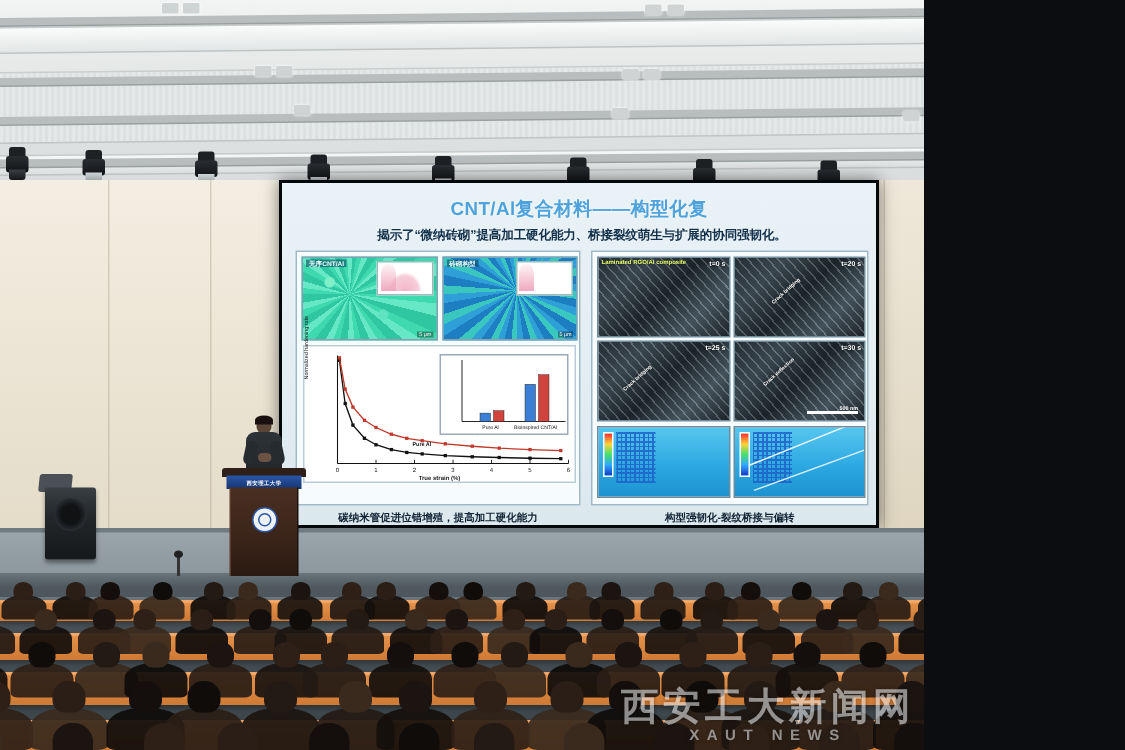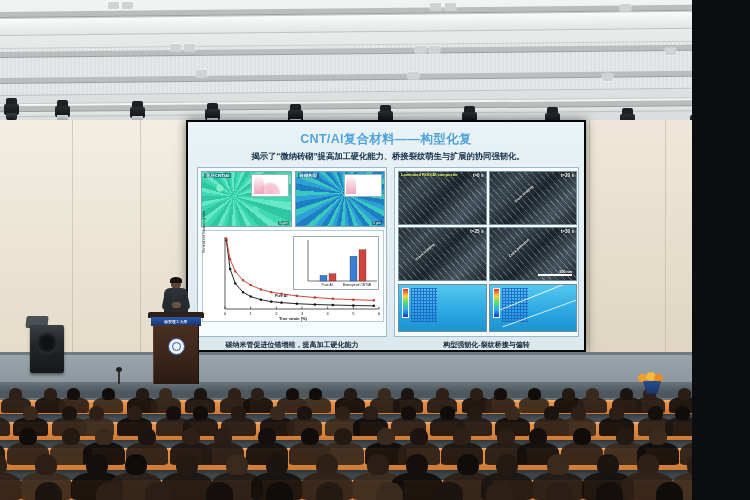--- a/index.html
+++ b/index.html
@@ -5,7 +5,7 @@
   * { margin:0; padding:0; box-sizing:border-box; }
   html,body { width:750px; height:500px; overflow:hidden; background:#0b0d10;
     font-family:"Liberation Sans","DejaVu Sans",sans-serif; }
-  #scene { position:relative; width:692px; height:500px; overflow:hidden; }
+  #scene { position:relative; width:616px; height:500px; overflow:hidden; }
 
   
   .ceiling { position:absolute; left:0; top:0; width:750px; height:128px;

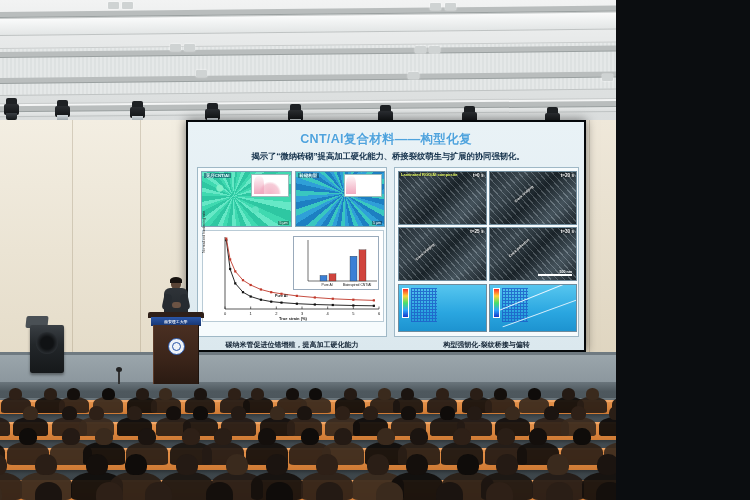--- a/index.html
+++ b/index.html
@@ -703,6 +703,7 @@
   </div>
 
   <div class="watermark">
+    <div class="wm-cn">西安工大新闻网</div>
   </div>
 
 </div>

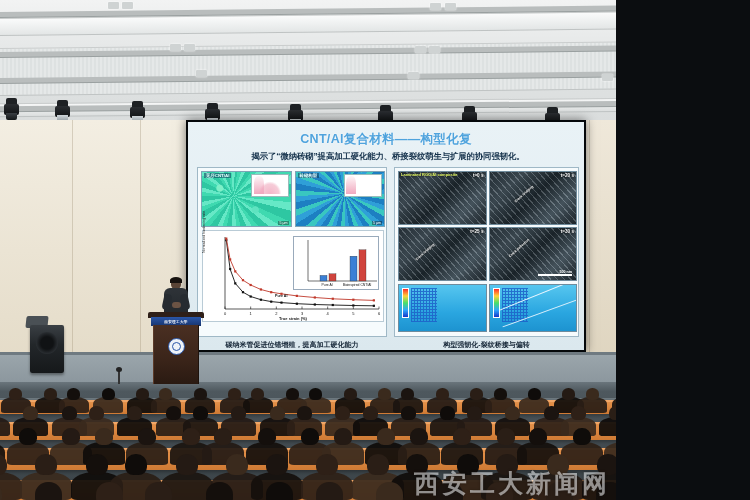--- a/index.html
+++ b/index.html
@@ -704,6 +704,7 @@
 
   <div class="watermark">
     <div class="wm-cn">西安工大新闻网</div>
+    <div class="wm-en">XAUT NEWS</div>
   </div>
 
 </div>

